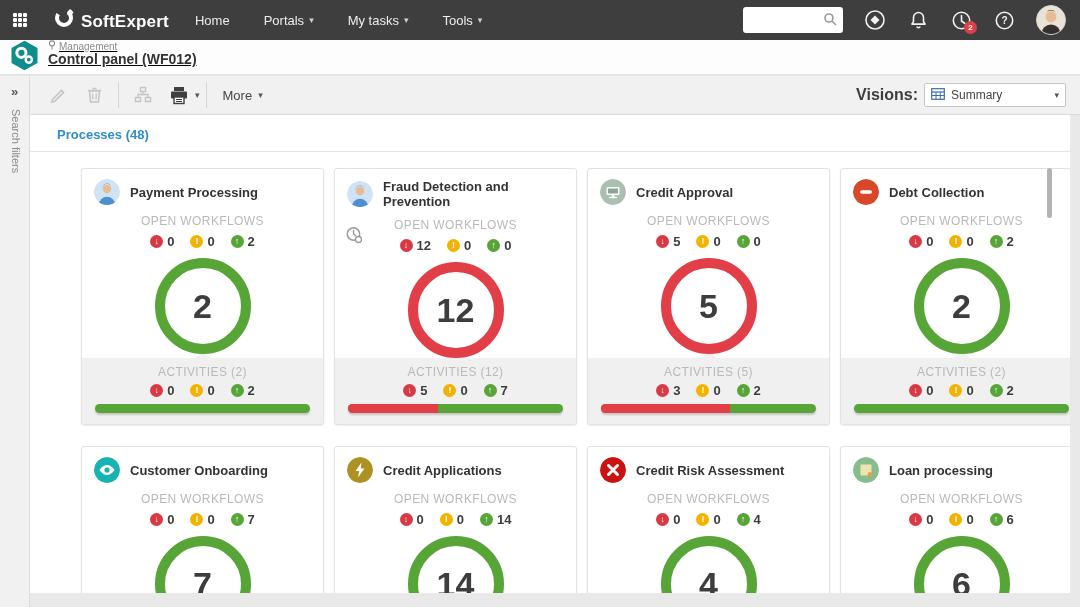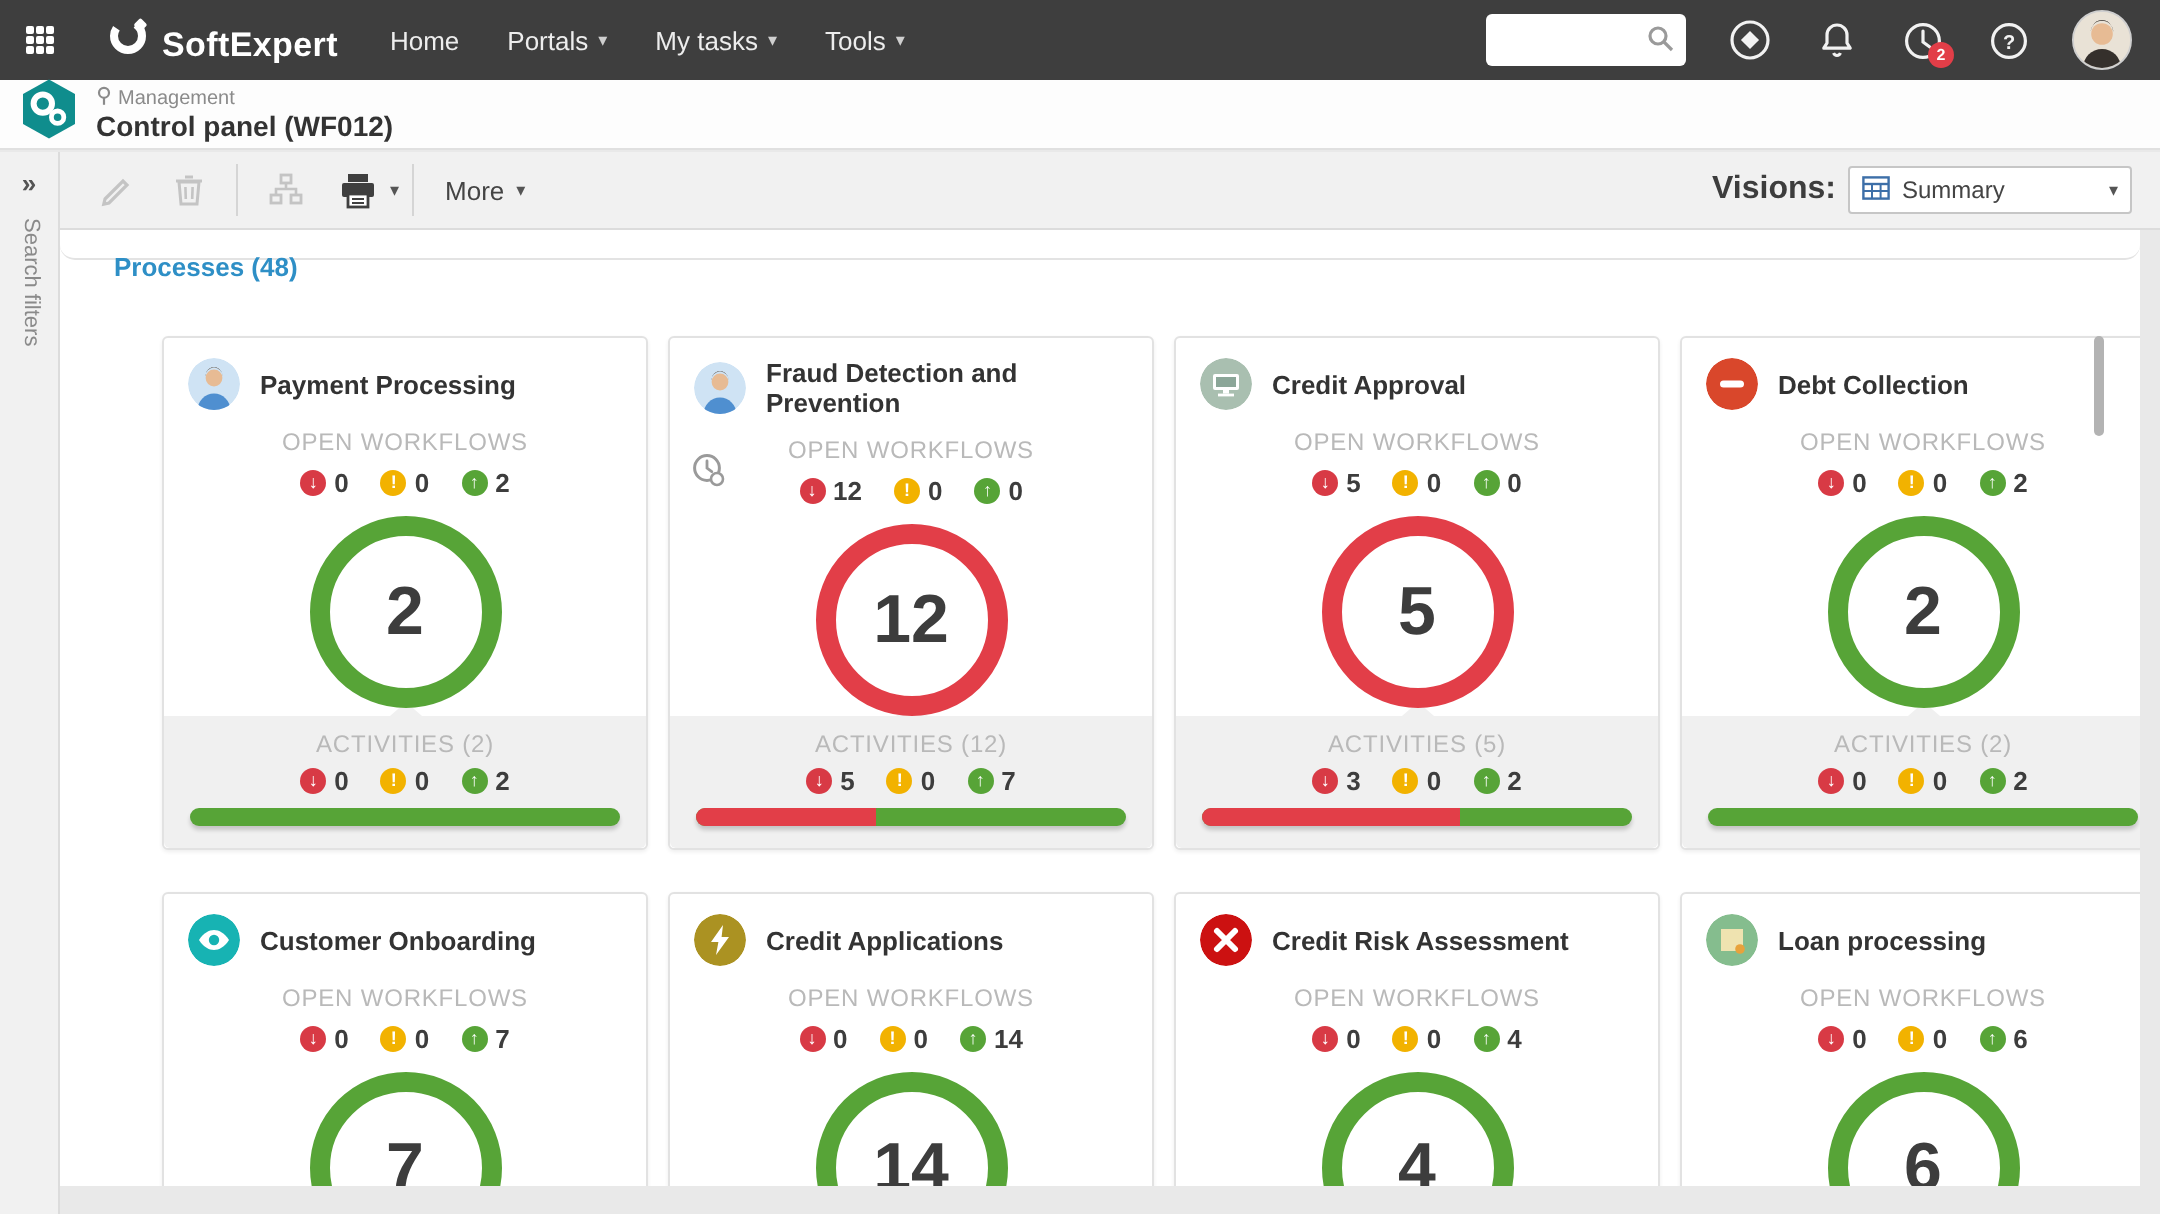--- a/index.html
+++ b/index.html
@@ -14,7 +14,7 @@
   .apps-grid i { background:#fff; border-radius:1px; }
   .brand { display:flex; align-items:flex-end; gap:7px; margin-left:14px; margin-right:26px; }
   .brand-name { font-size:17px; font-weight:bold; color:#fff; letter-spacing:.2px; }
-  .menu { display:flex; align-items:flex-start; gap:24px; font-size:13px; }
+  .menu { display:flex; align-items:flex-start; gap:34px; font-size:13px; }
   .menu-item { cursor:pointer; color:#ededed; display:flex; align-items:center; gap:5px; }
   .caret { font-size:9px; color:#cfcfcf; }
   .topbar-right { margin-left:auto; display:flex; align-items:center; gap:21px; padding-right:14px; }

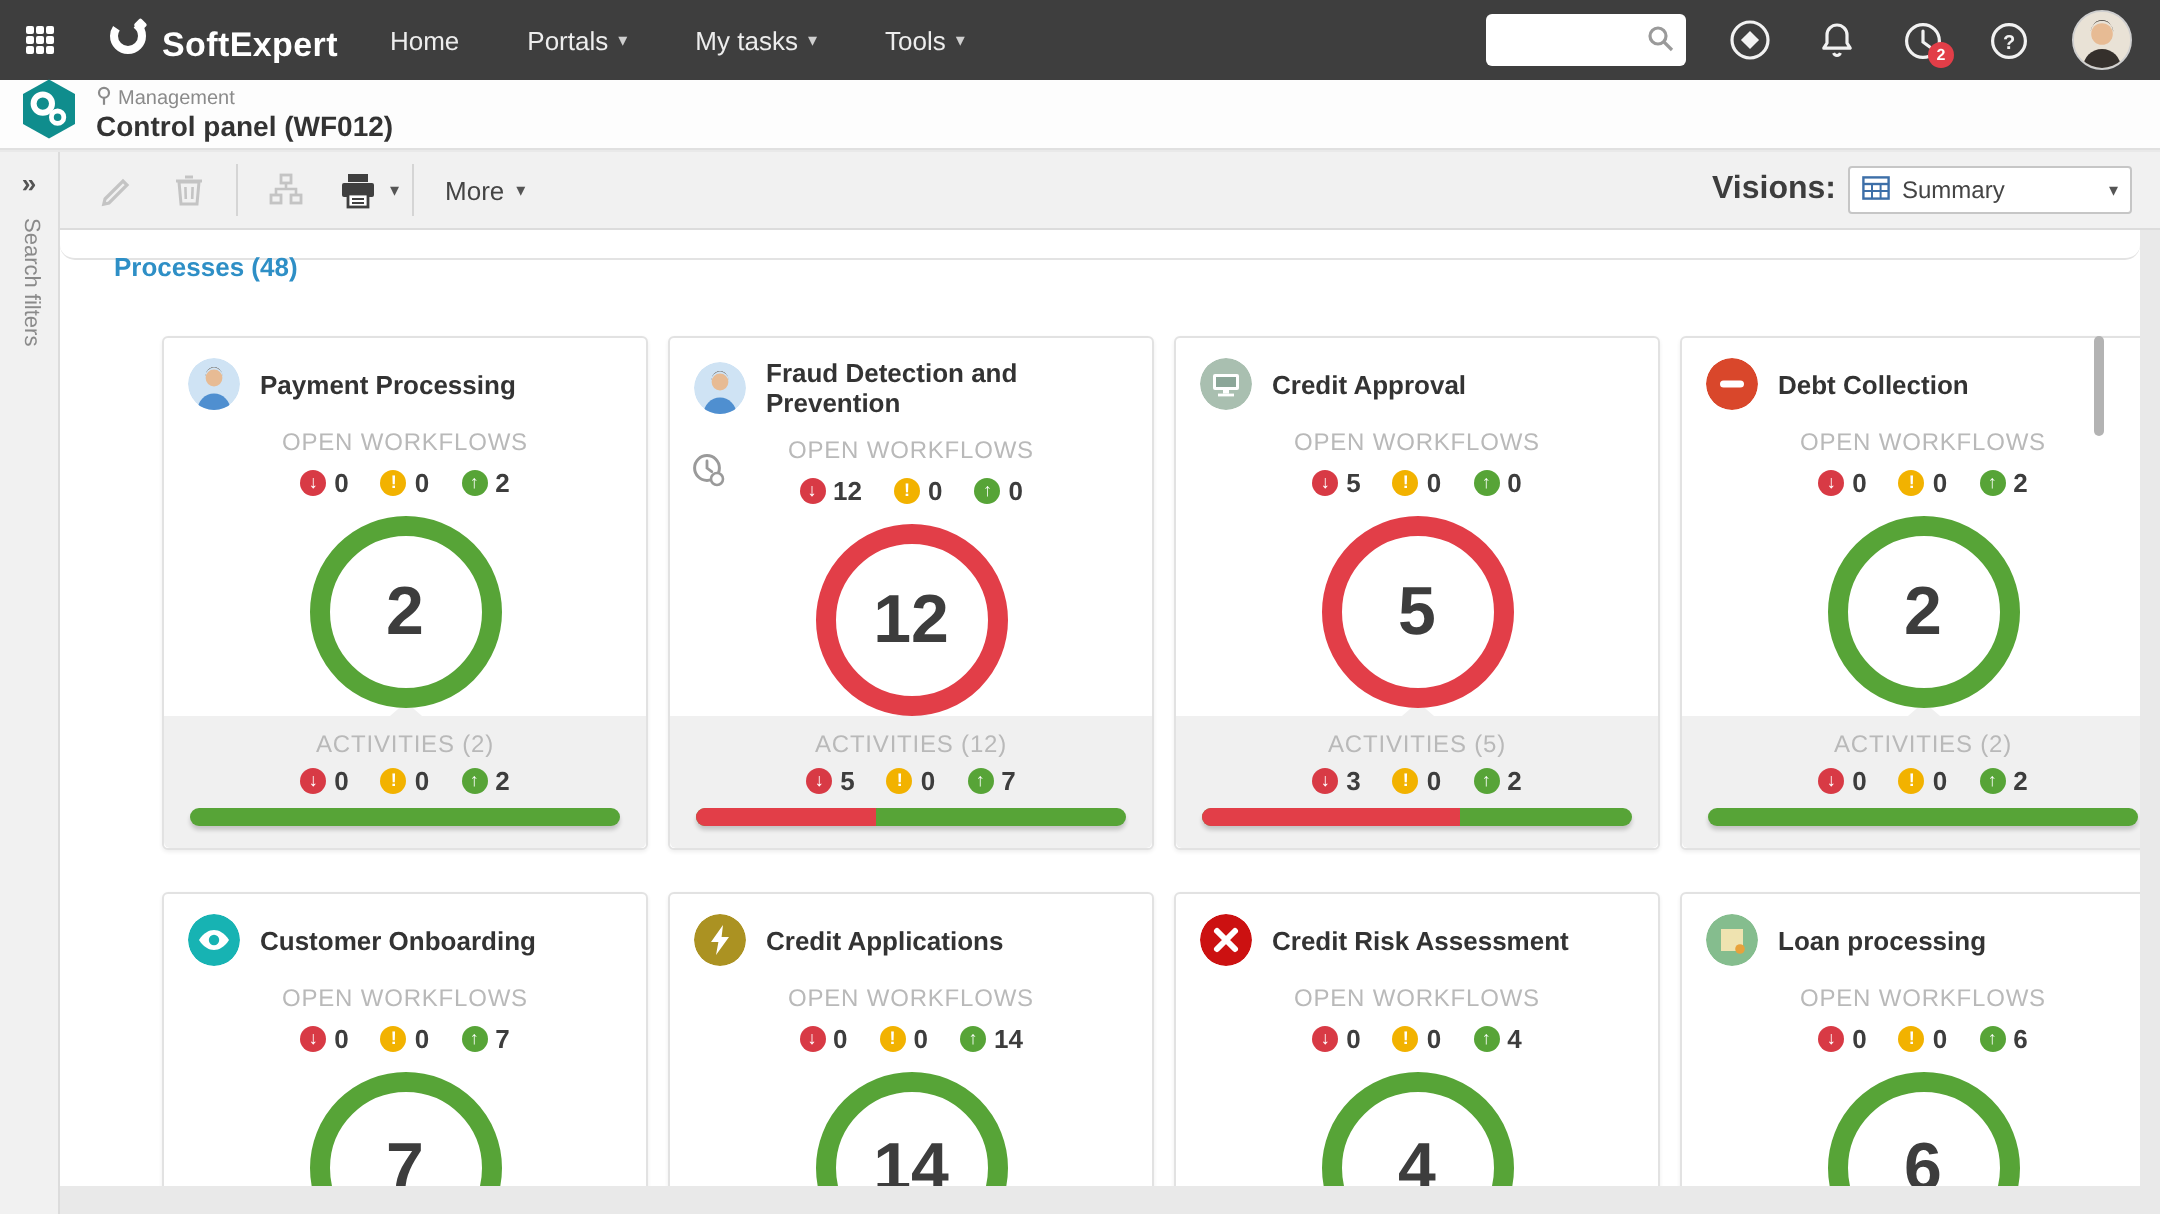--- a/index.html
+++ b/index.html
@@ -28,7 +28,7 @@
 
   
   .pageheader { position:absolute; left:0; top:40px; width:1080px; height:35px; background:#fdfdfd;
-    border-bottom:1px solid #e0e0e0; display:flex; align-items:center; padding-left:10px; }
+    border-bottom:1px solid #e0e0e0; display:flex; align-items:flex-start; padding-left:10px;text-decoration:underline; }
   .crumbs { margin-left:9px; }
   .crumb-top { font-size:10px; color:#8b8b8b; display:flex; align-items:center; gap:3px; }
   .page-title { font-size:14px; font-weight:bold; color:#333; line-height:15px; }

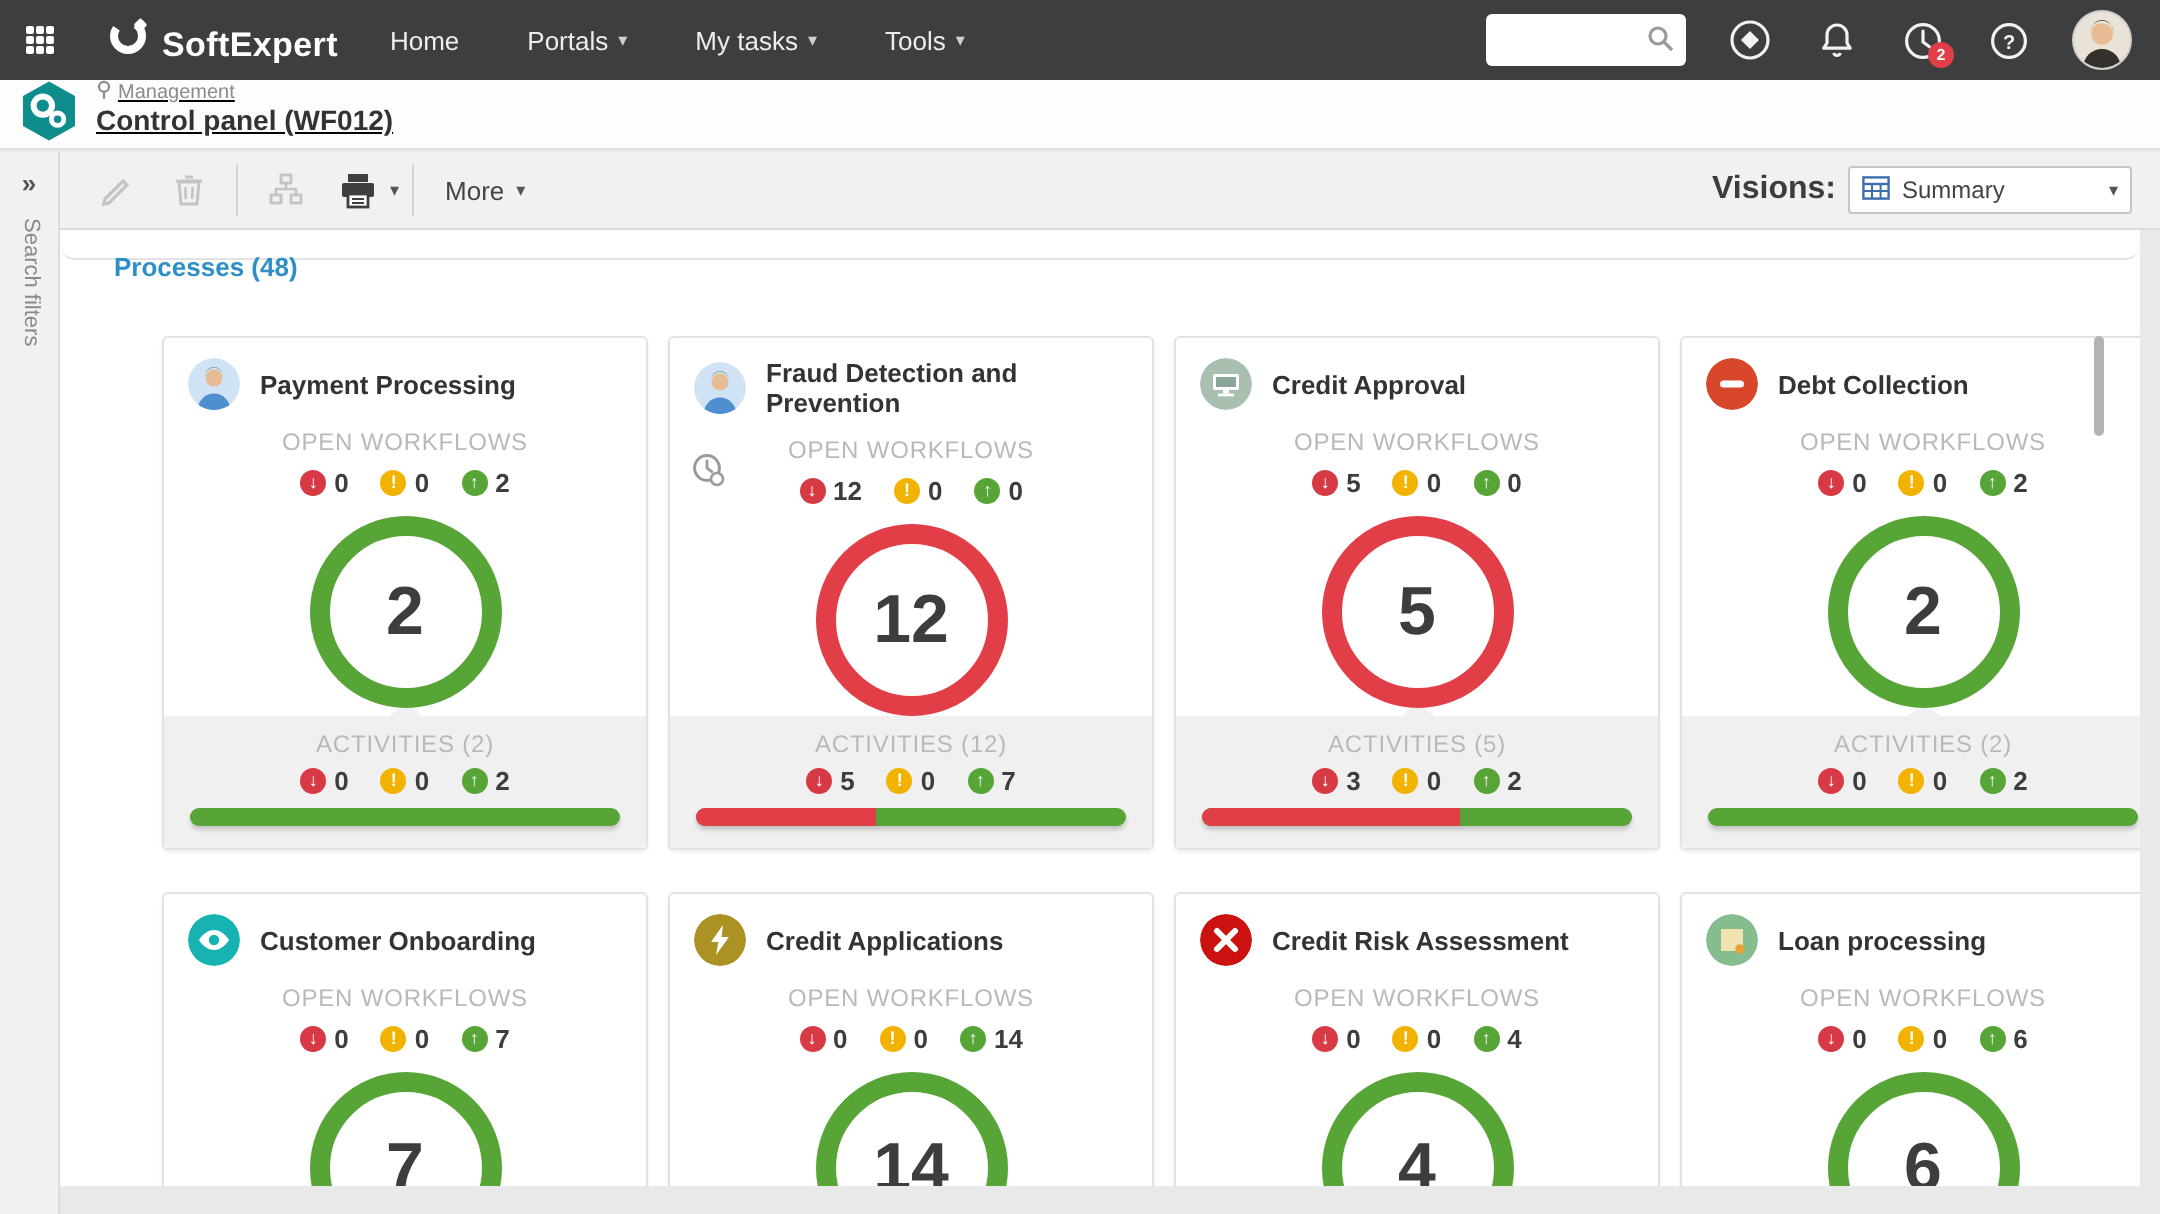--- a/index.html
+++ b/index.html
@@ -53,7 +53,7 @@
 
   
   .panel { position:absolute; left:30px; top:115px; width:1040px; height:478px; background:#fff; }
-  .tabrow { height:15px; border-bottom:1px solid #e3e3e3; padding:10px 0 0 27px;border-radius:13px; }
+  .tabrow { height:37px; border-bottom:1px solid #e3e3e3; padding:10px 0 0 27px; }
   .tab { font-size:13px; font-weight:bold; color:#2e8fc6; cursor:pointer; }
   .cards-clip { position:absolute; left:0; right:0; top:31px; bottom:0; overflow:hidden;padding-left:43px; }
   .cards-grid { display:grid; grid-template-columns:repeat(4,243px); gap:21px 10px; padding:22px 0 0 8px; }

